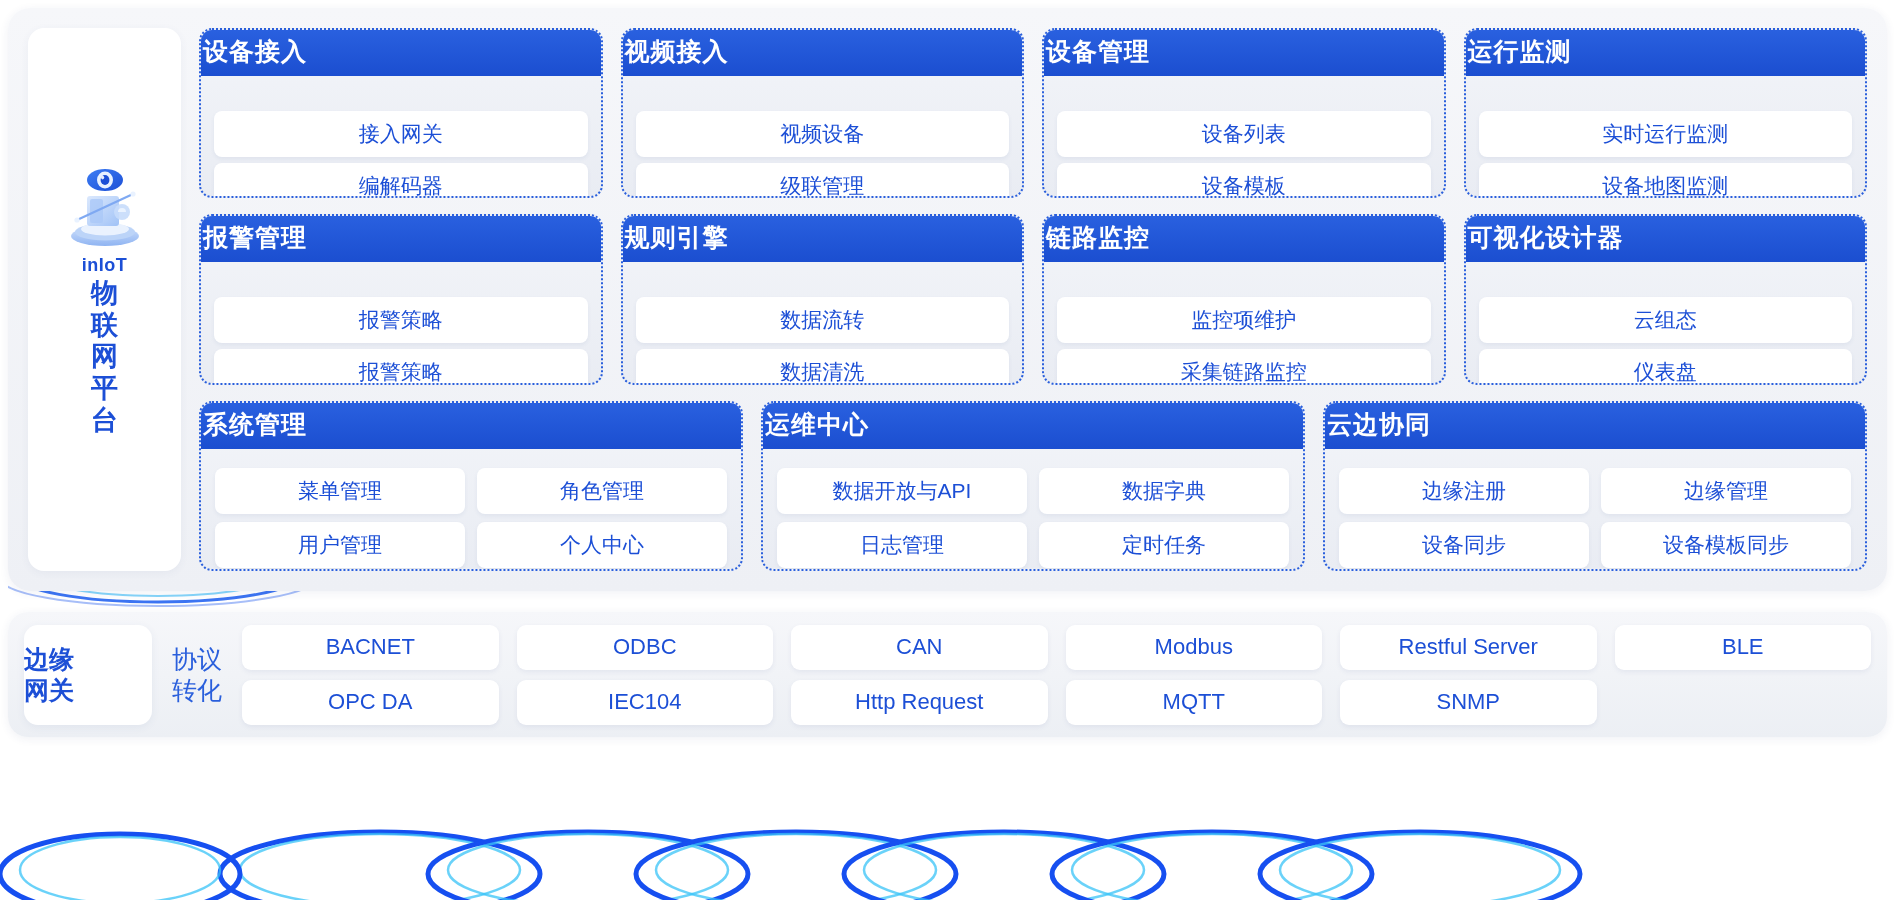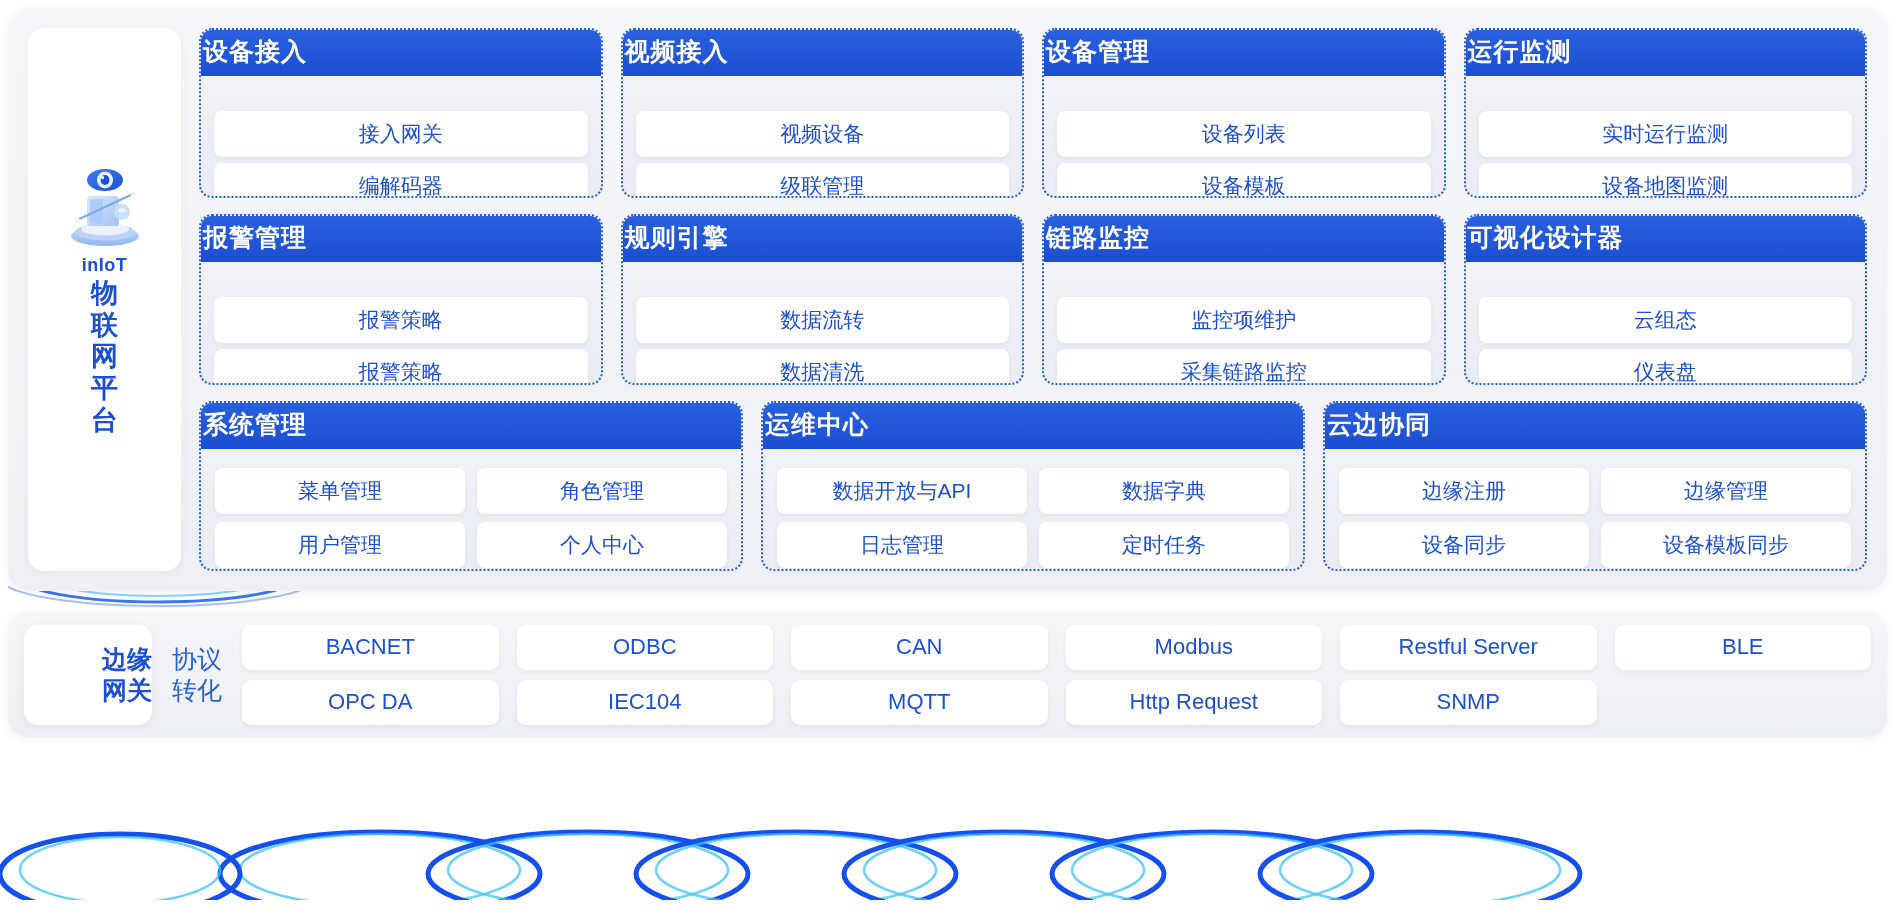--- a/index.html
+++ b/index.html
@@ -179,7 +179,7 @@
     box-shadow: 0 2px 8px rgba(60,80,140,0.07);
     display: flex;
     flex-direction: column;
-    align-items: flex-end;
+    align-items: flex-start;
     justify-content: center;
   }
 

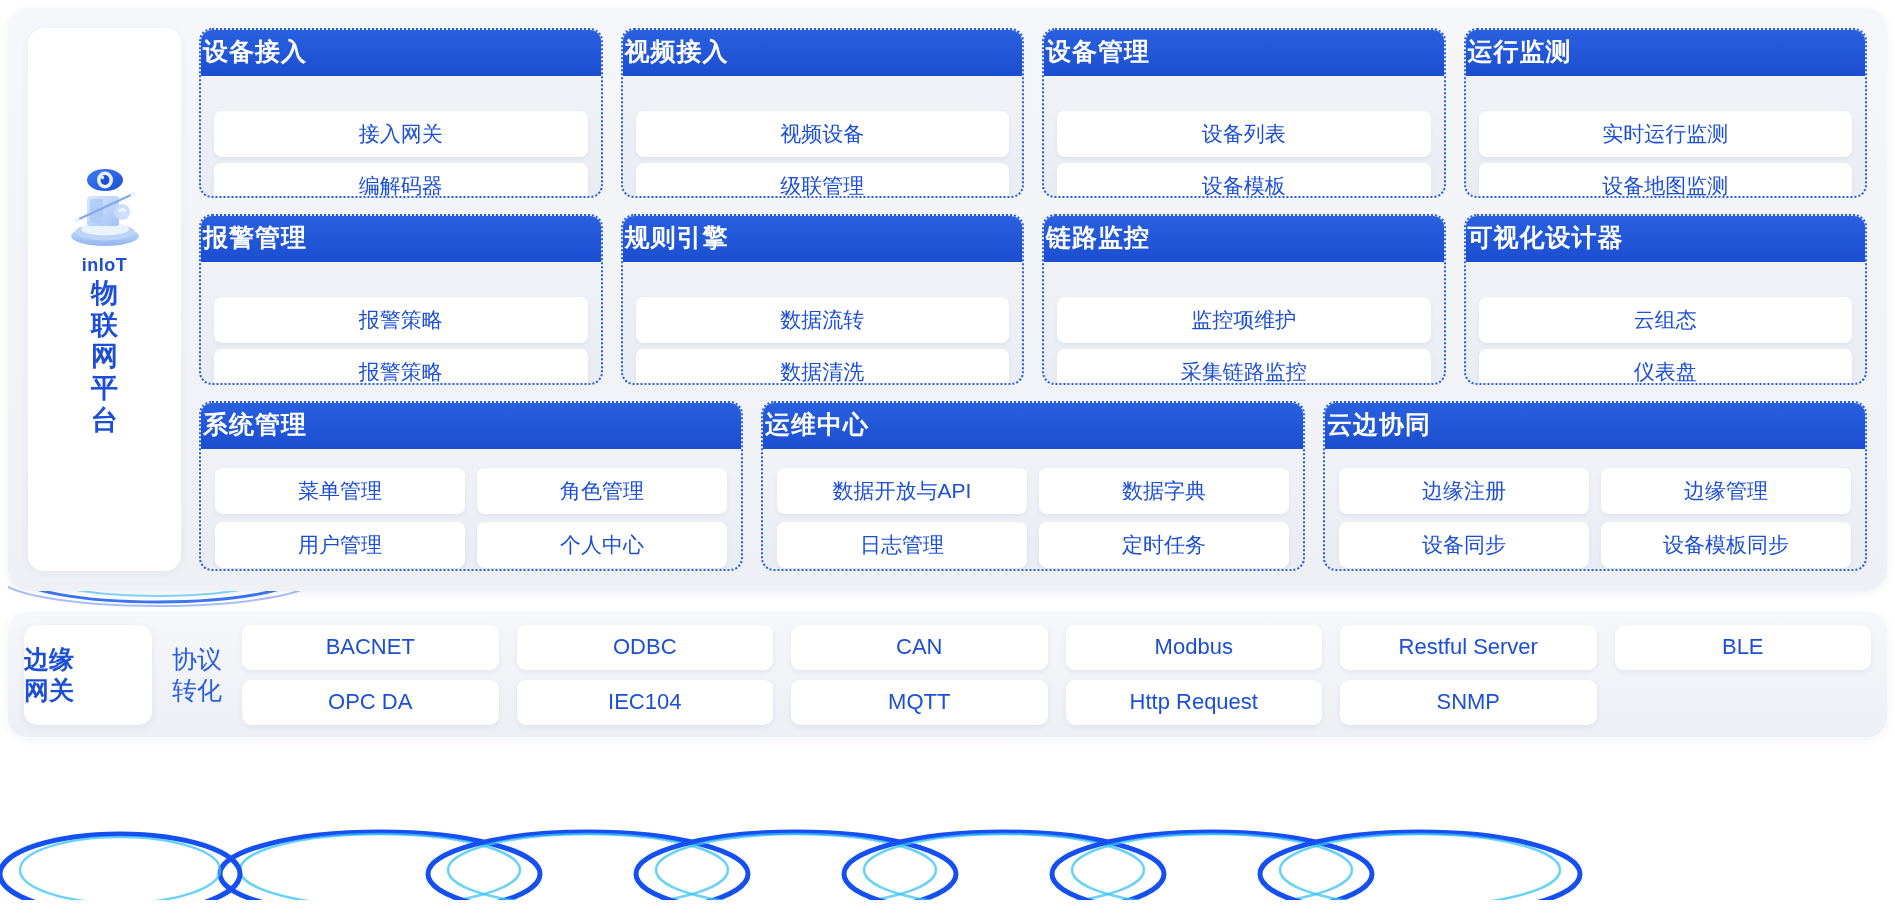--- a/index.html
+++ b/index.html
@@ -399,8 +399,8 @@
       <div class="protocol-chip">BLE</div>
       <div class="protocol-chip">OPC DA</div>
       <div class="protocol-chip">IEC104</div>
+      <div class="protocol-chip">Http Request</div>
       <div class="protocol-chip">MQTT</div>
-      <div class="protocol-chip">Http Request</div>
       <div class="protocol-chip">SNMP</div>
     </div>
   </div>

